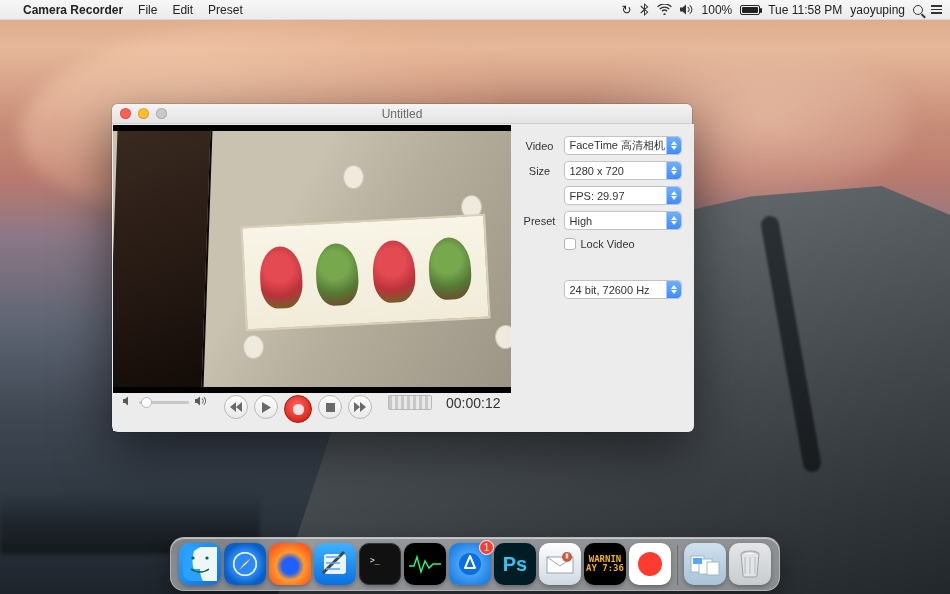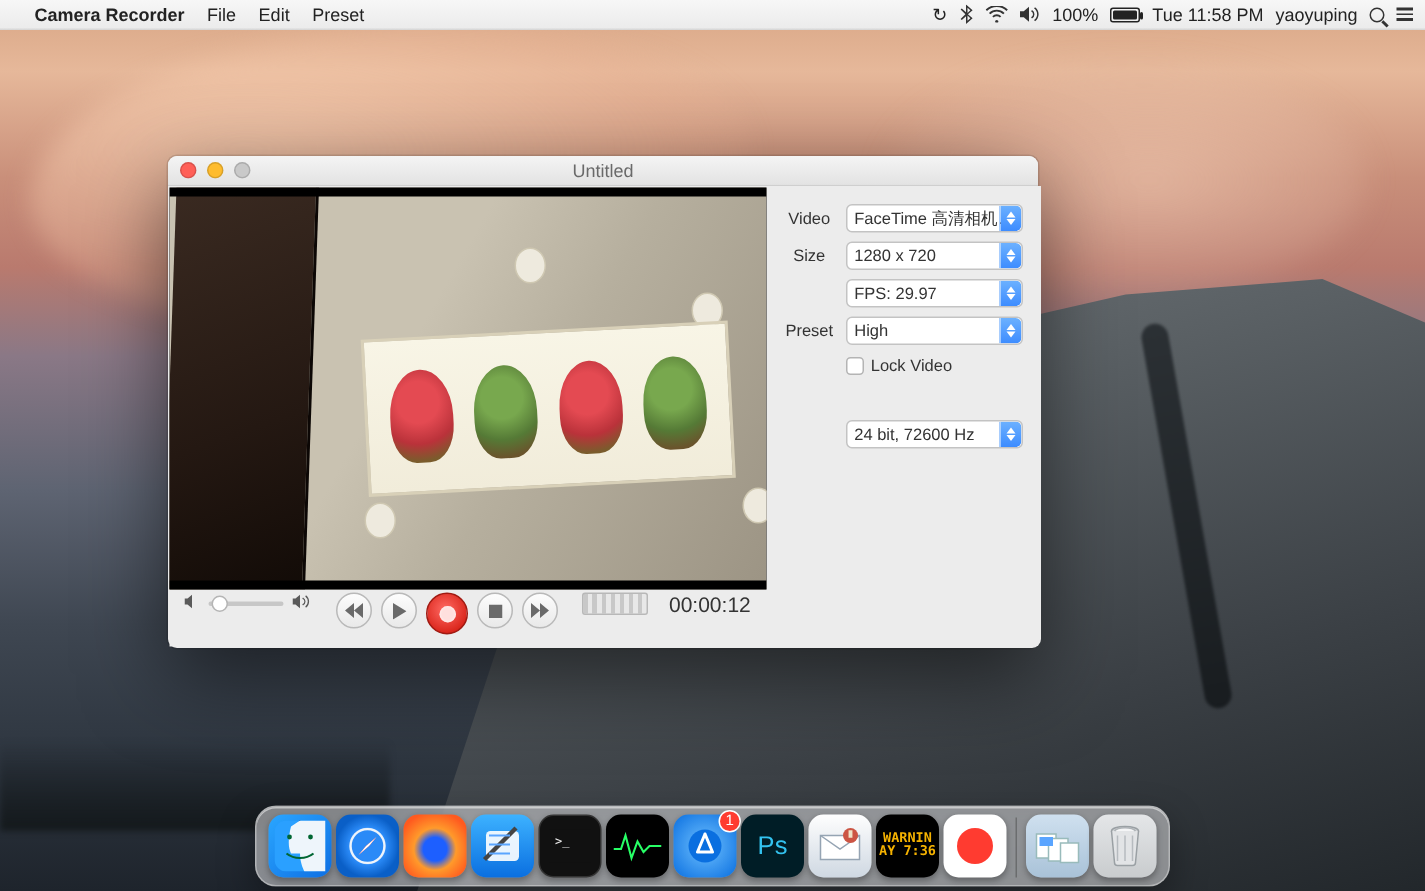--- a/index.html
+++ b/index.html
@@ -132,7 +132,7 @@
     .di-term{background:#111;border:1px solid #333}
     .di-act{background:#000}
     .di-appstore{background:radial-gradient(circle,#6fc1ff,#0a6fe0)}
-    .di-ps{background:#001d26;color:#33c3f0;font-weight:400;font-size:17px}
+    .di-ps{background:#001d26;color:#33c3f0;font-weight:700;font-size:20px}
     .di-mail{background:linear-gradient(#fefefe,#cfd8e2)}
     .di-warn{background:#000;color:#f5b200;font-family:monospace;font-size:9px;font-weight:700;line-height:1.05;text-align:center}
     .di-rec{background:#fff}

